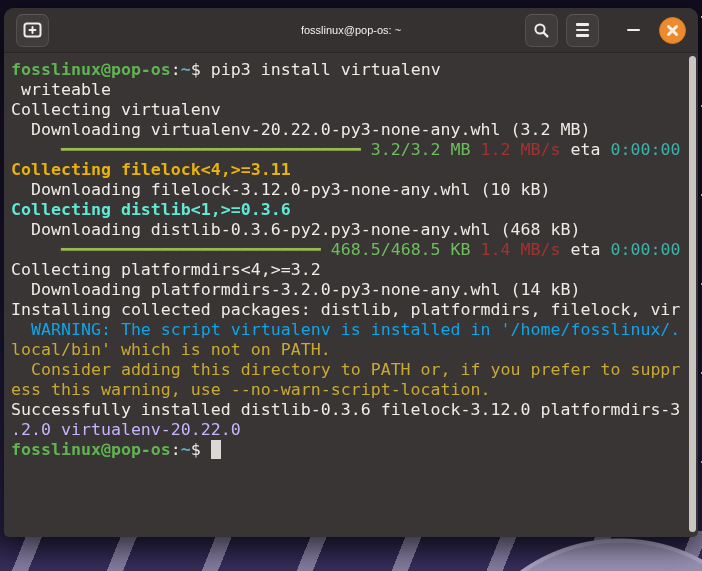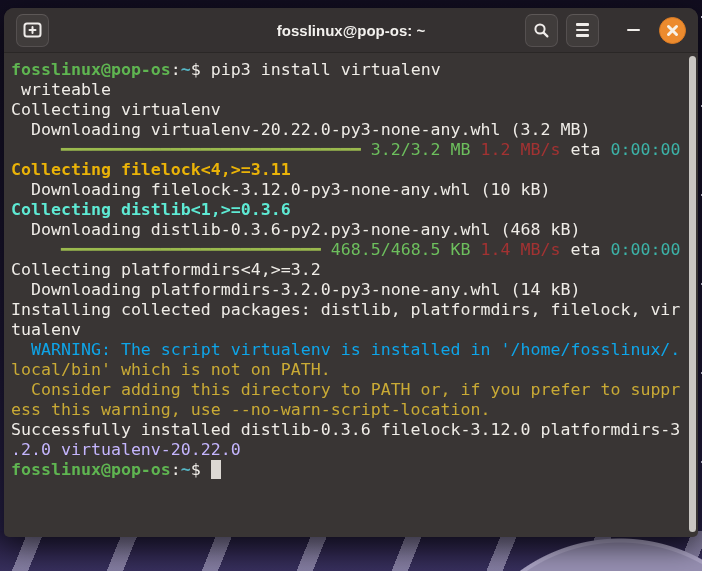--- a/index.html
+++ b/index.html
@@ -45,7 +45,7 @@
   }
   .window-title {
     position:absolute; left:50%; top:50%; transform:translate(-50%,-50%);
-    color:#f3f1ee; font-weight:bold; font-size:15px; white-space:nowrap;text-align:right;
+    color:#f3f1ee; font-weight:normal; font-size:11px; white-space:nowrap;text-align:right;
   }
   .tb-right { margin-left:auto; display:flex; align-items:center; }
   .gap8  { width:8px; }  .gap22 { width:22px; } .gap14 { width:14px; }

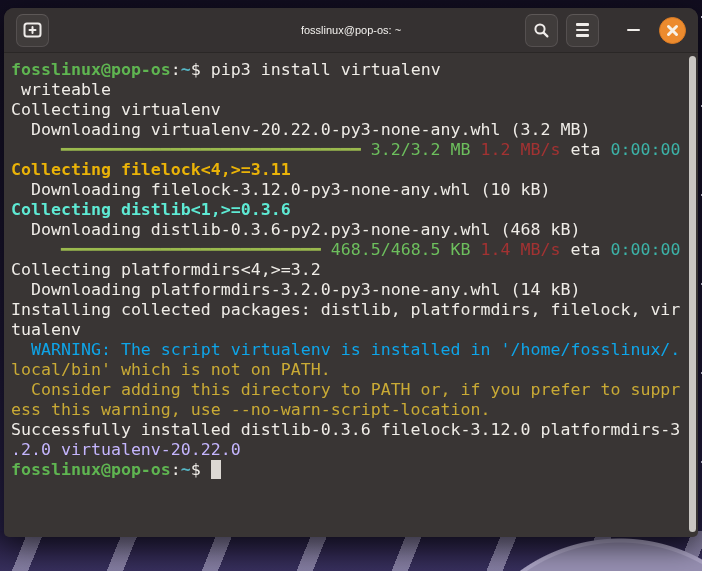--- a/index.html
+++ b/index.html
@@ -136,7 +136,6 @@
       <div class="line"><span style="color: rgb(239, 236, 231);">Collecting platformdirs&lt;4,&gt;=3.2</span></div>
       <div class="line"><span style="color: rgb(239, 236, 231);">  Downloading platformdirs-3.2.0-py3-none-any.whl (14 kB)</span></div>
       <div class="line"><span style="color: rgb(239, 236, 231);">Installing collected packages: distlib, platformdirs, filelock, vir</span></div>
-      <div class="line"><span style="color: rgb(239, 236, 231);">tualenv</span></div>
       <div class="line"><span style="color: #0ea5e9;">  WARNING: The script virtualenv is installed in '/home/fosslinux/.</span></div>
       <div class="line"><span style="color: rgb(201, 170, 53);">local/bin' which is not on PATH.</span></div>
       <div class="line"><span style="color: rgb(201, 170, 53);">  Consider adding this directory to PATH or, if you prefer to suppr</span></div>

